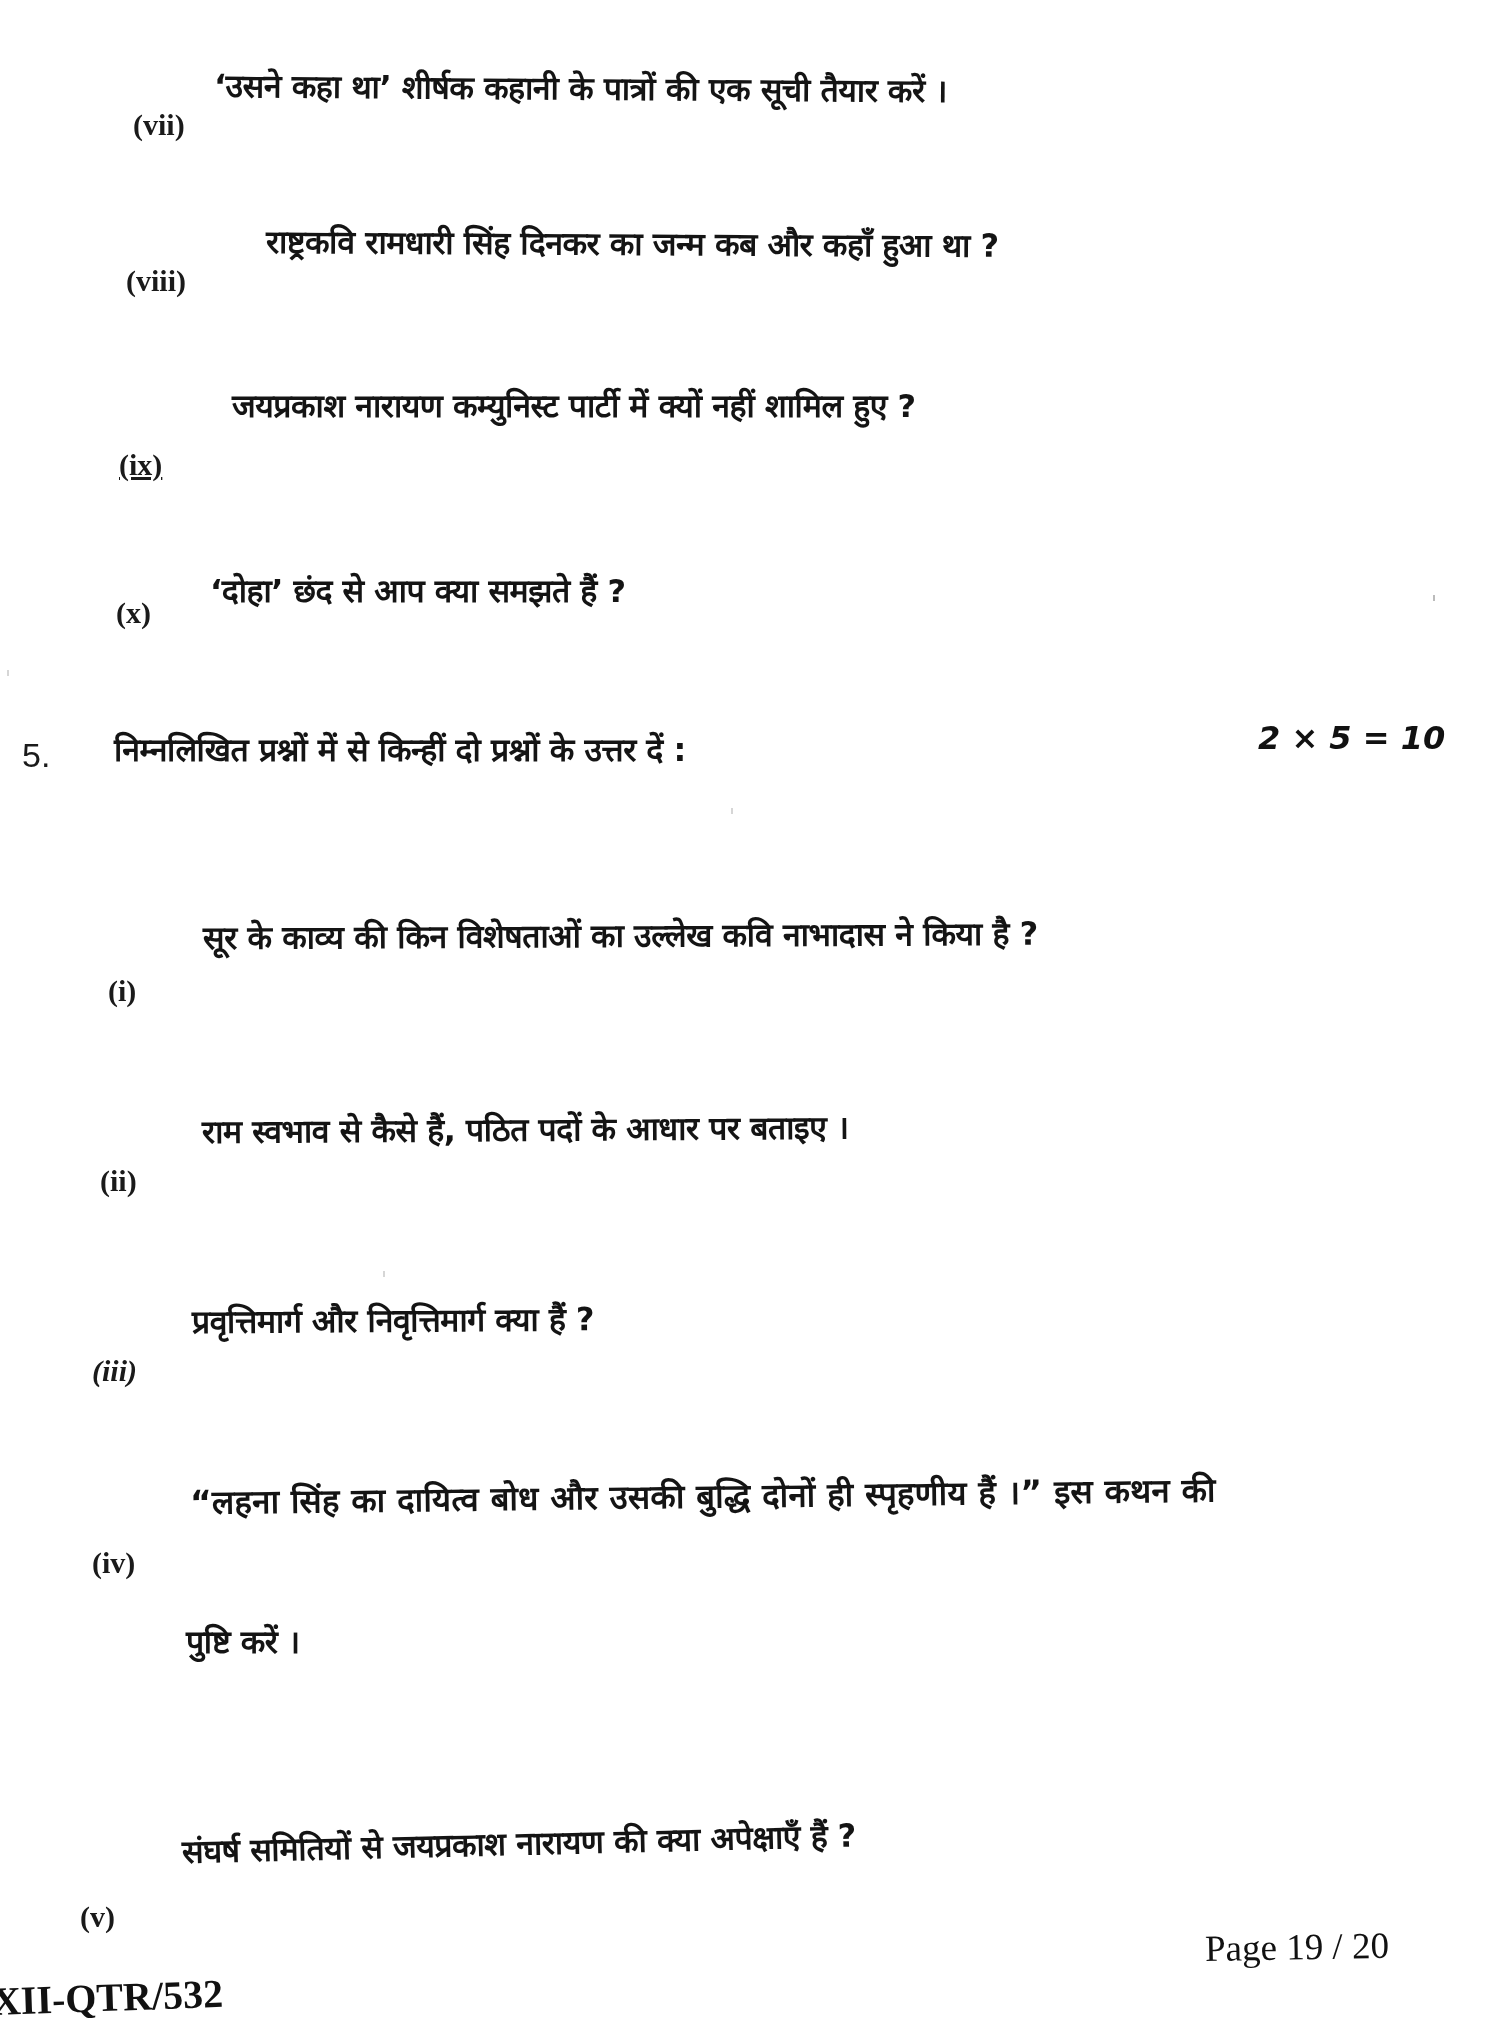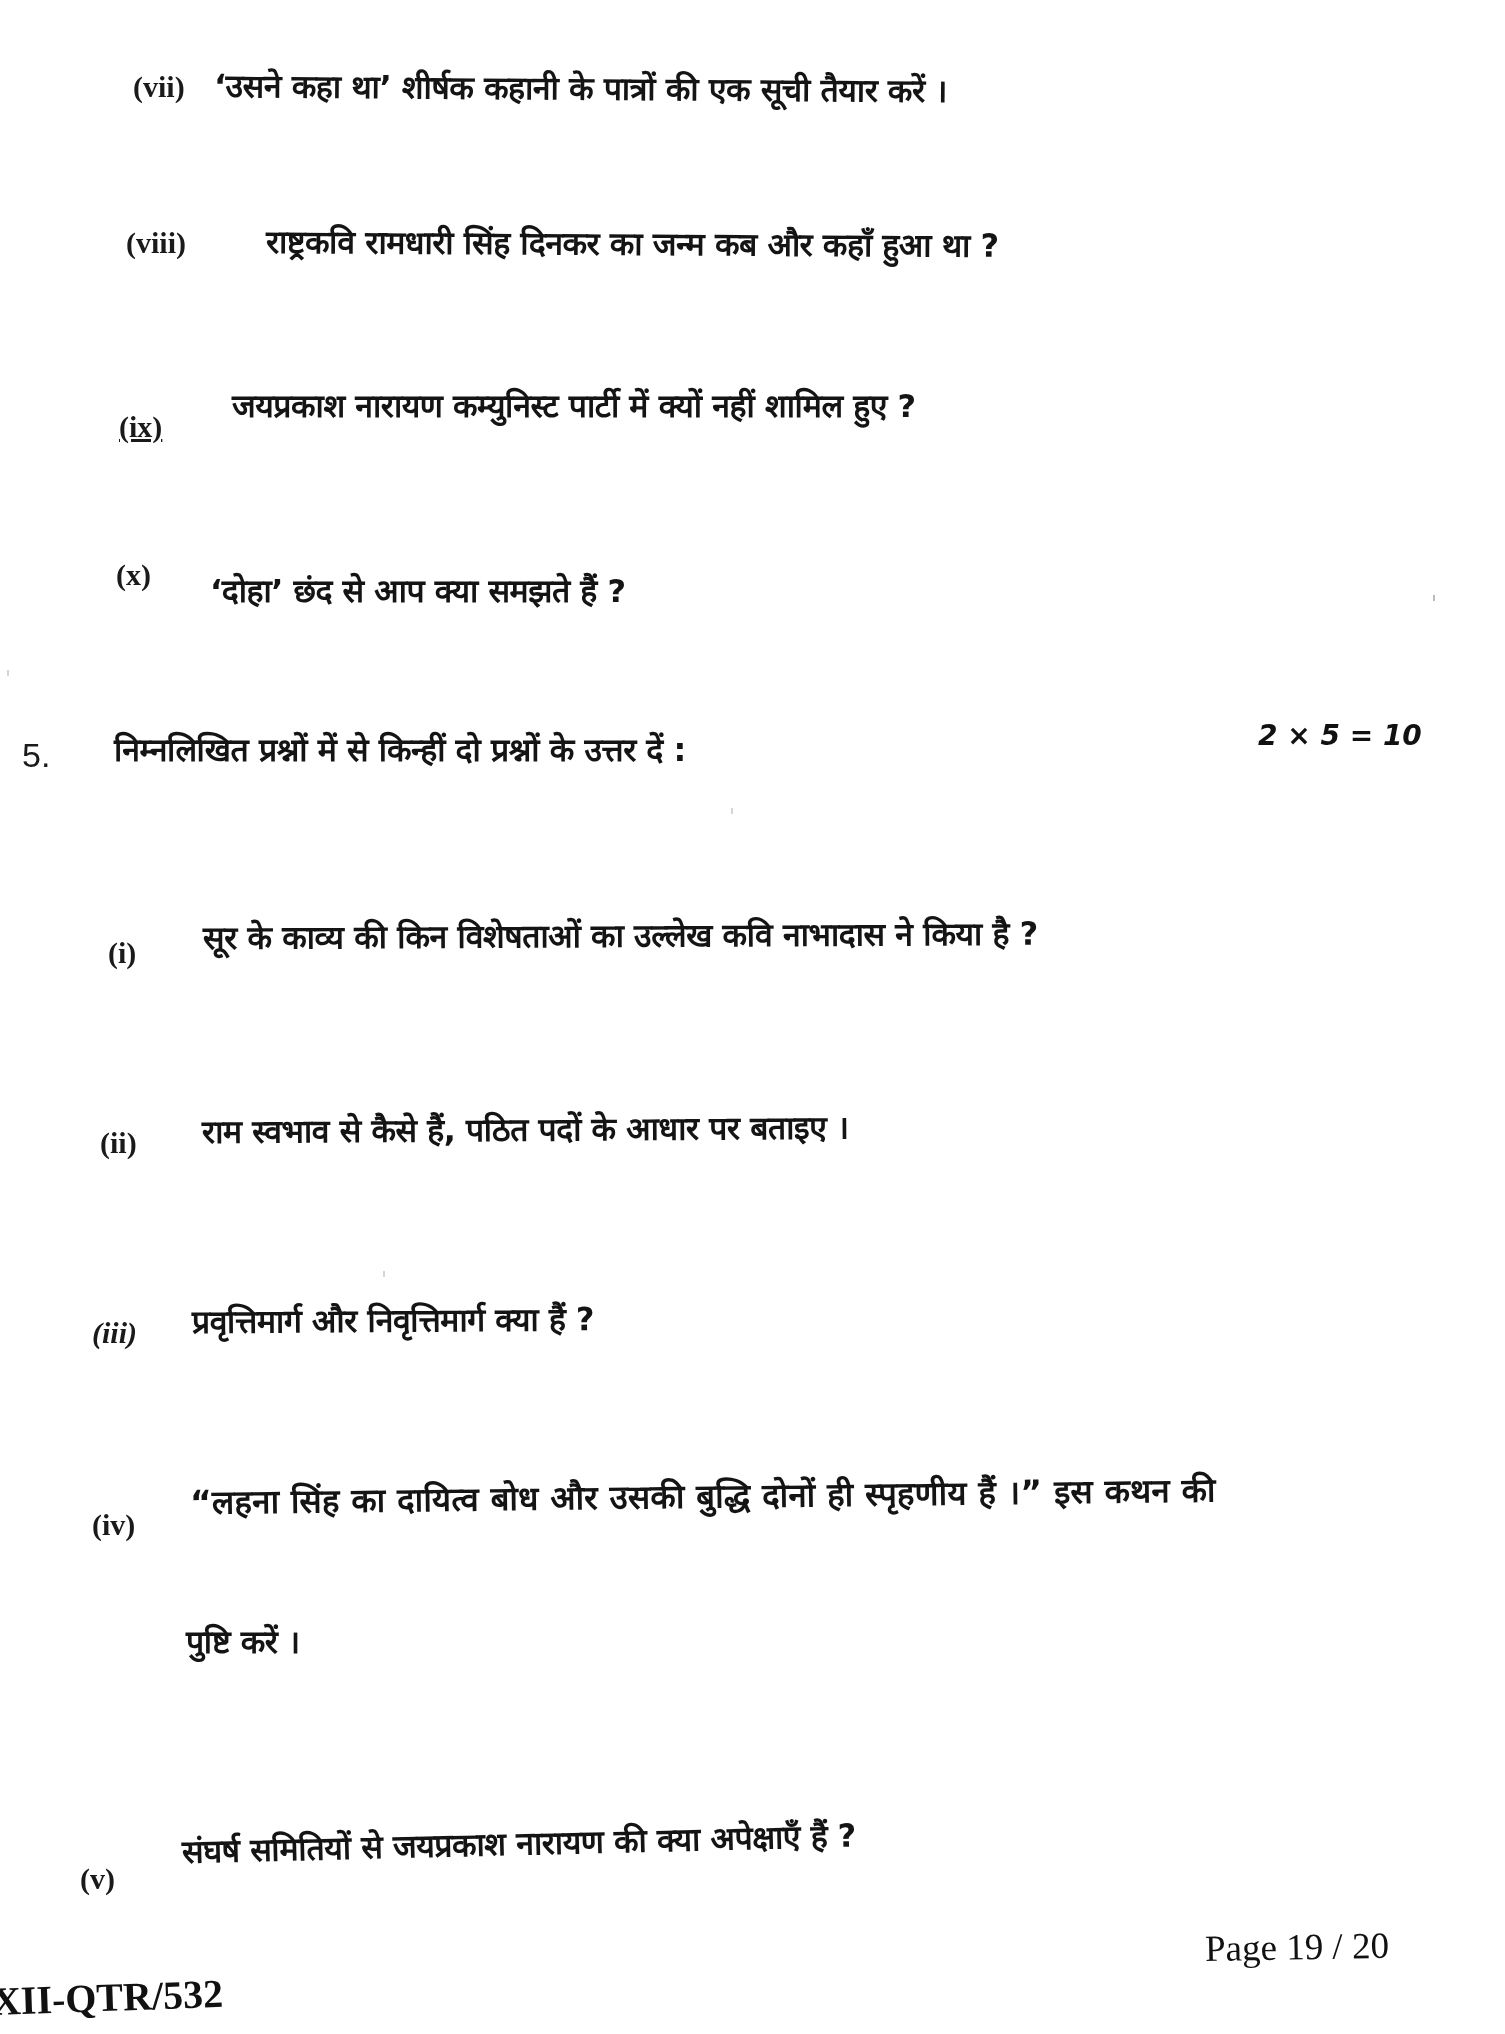--- a/index.html
+++ b/index.html
@@ -25,6 +25,7 @@
       font-size: 30px;
       font-weight: bold;
       color: #1a1a1a;
+      margin-top: 38px;
     }
     .qnum {
       font-family: "Liberation Sans", sans-serif;

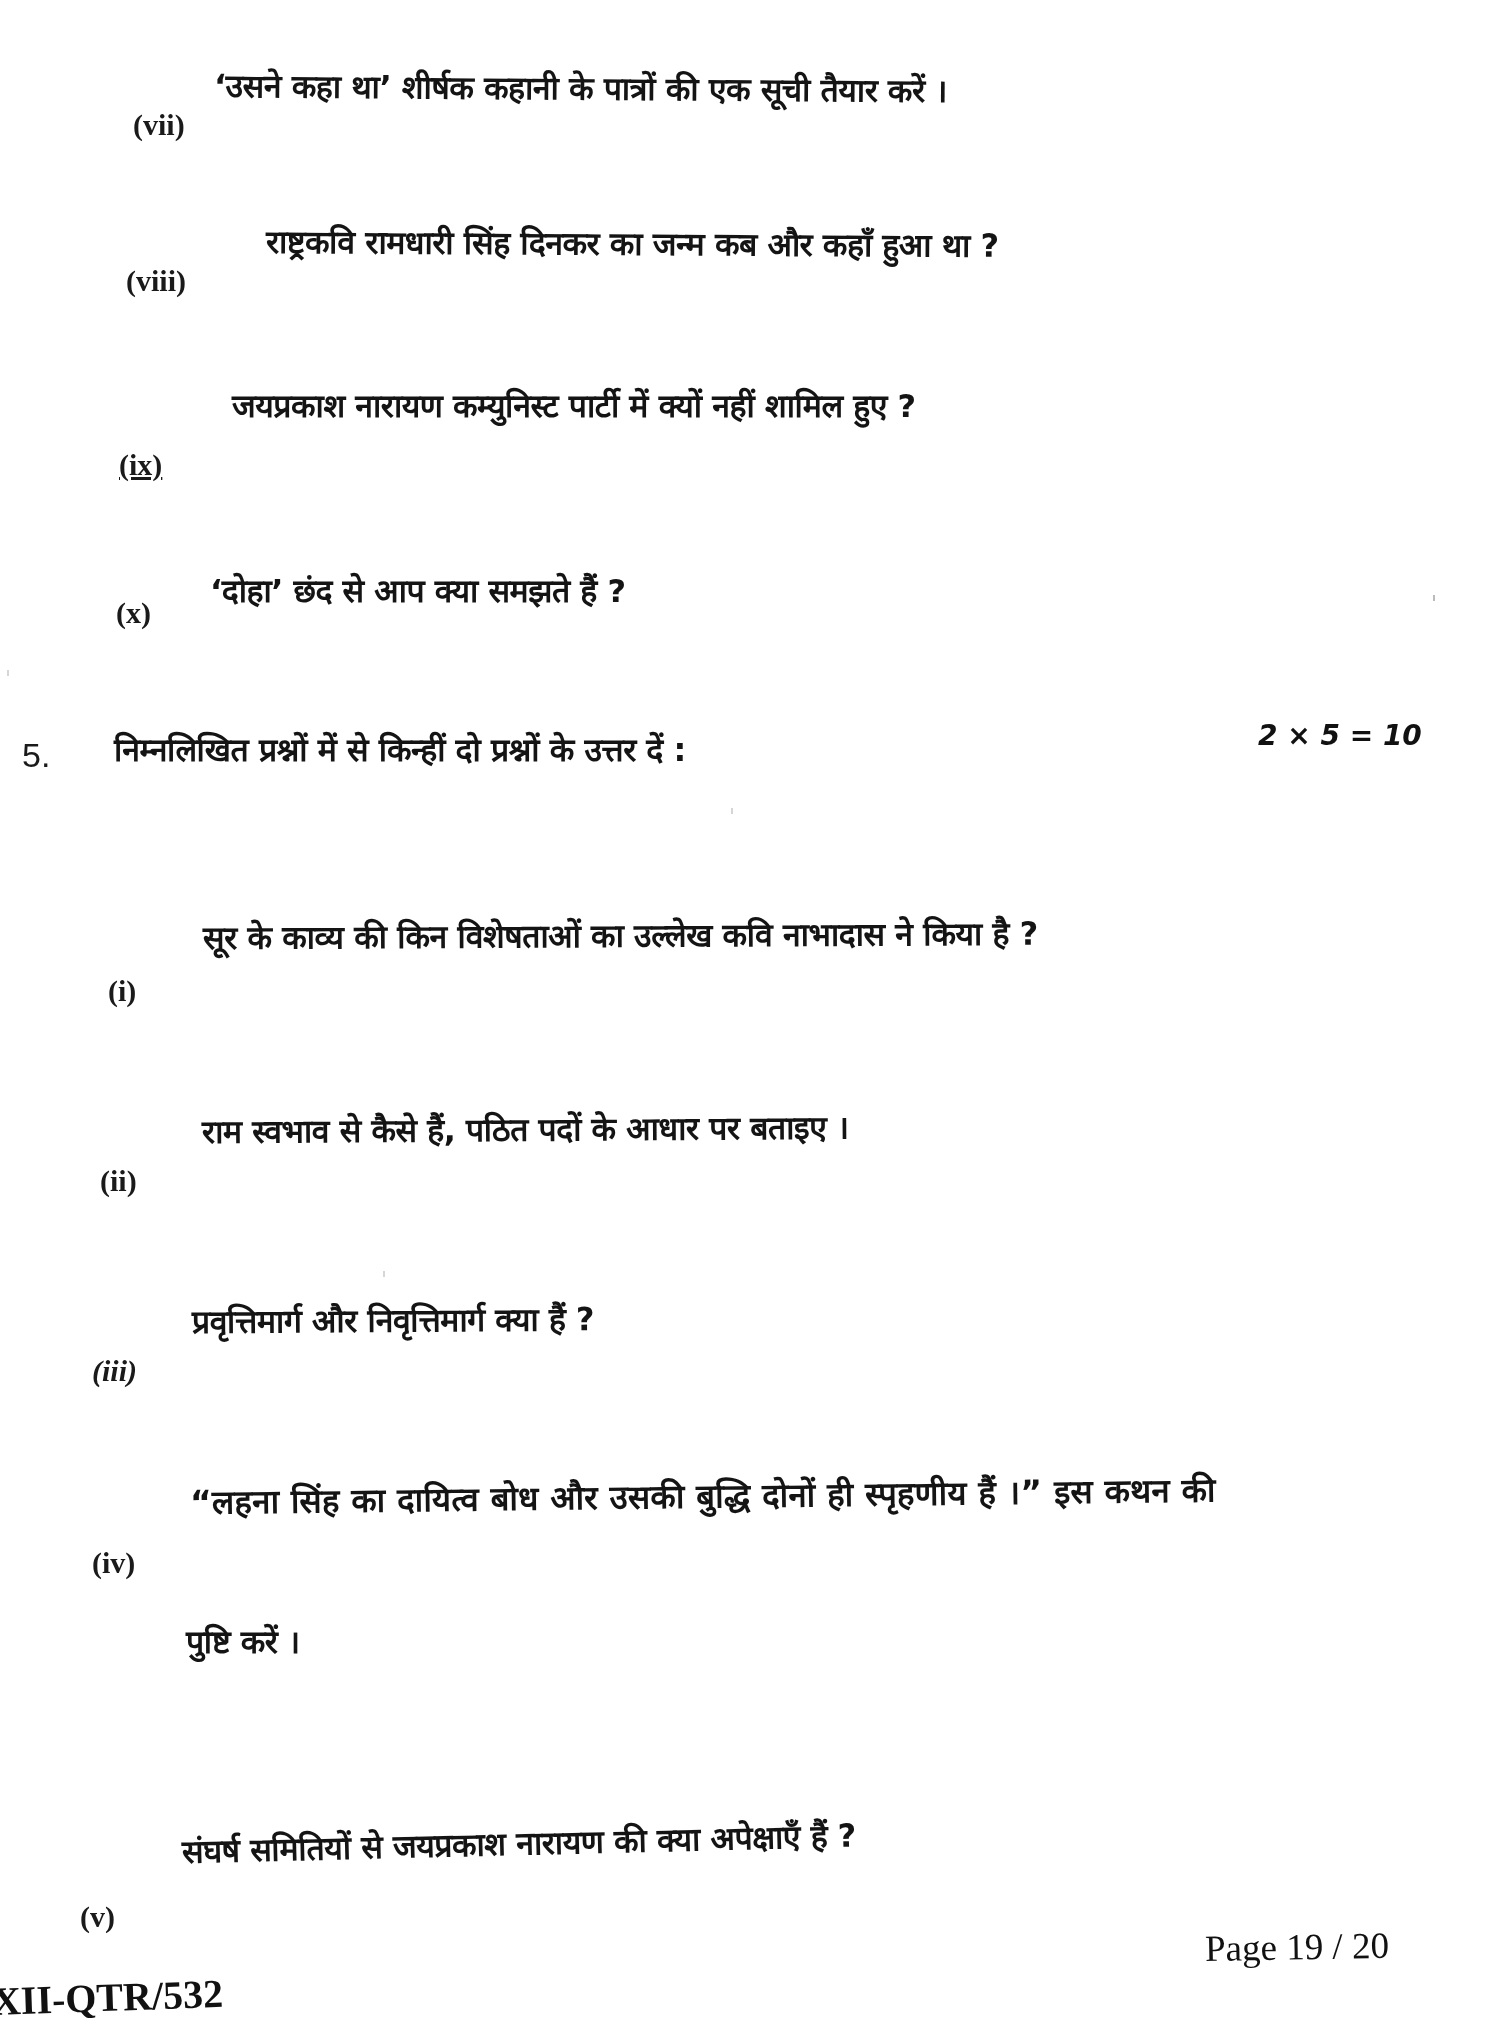--- a/index.html
+++ b/index.html
@@ -41,7 +41,7 @@
     }
     .marks {
       font-family: "DejaVu Sans", sans-serif;
-      font-size: 28px;
+      font-size: 32px;
       font-weight: bold;
       font-style: italic;
       color: #111111;

